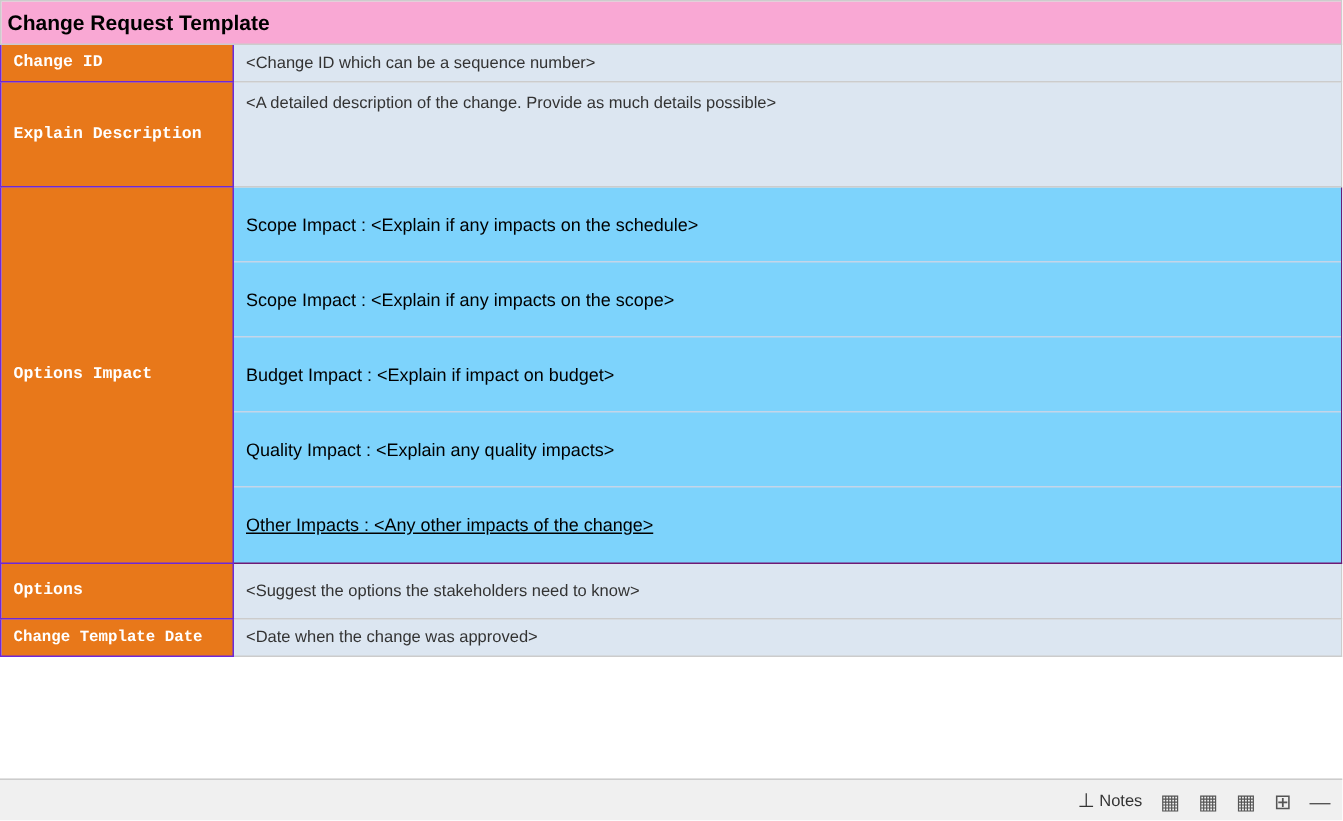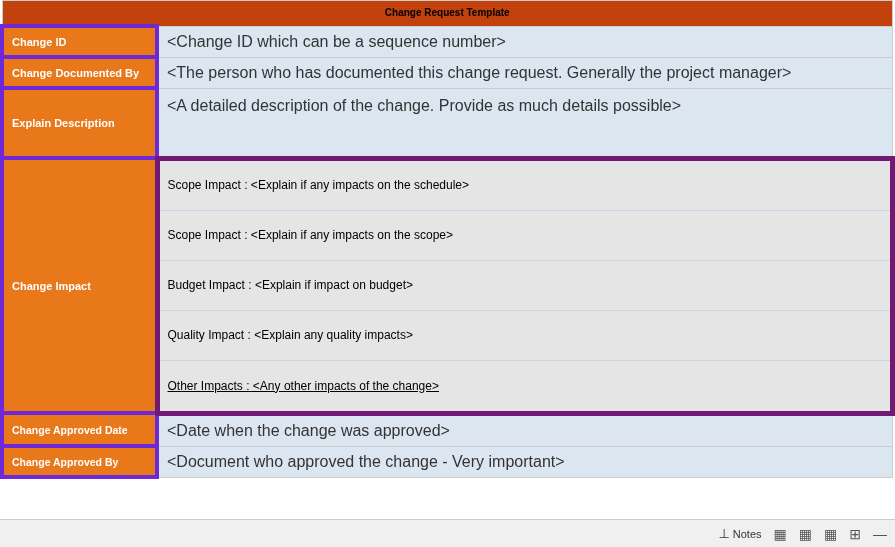--- a/index.html
+++ b/index.html
@@ -32,10 +32,10 @@
     }
 
     .title-row td {
-      background-color: #c2410c;
-      text-align: center;
+      background-color: #f9a8d4;
+      text-align: left;
       font-weight: bold;
-      font-size: 10px;
+      font-size: 14px;
       padding: 6px 4px;
       border: 1px solid #ccc;
     }

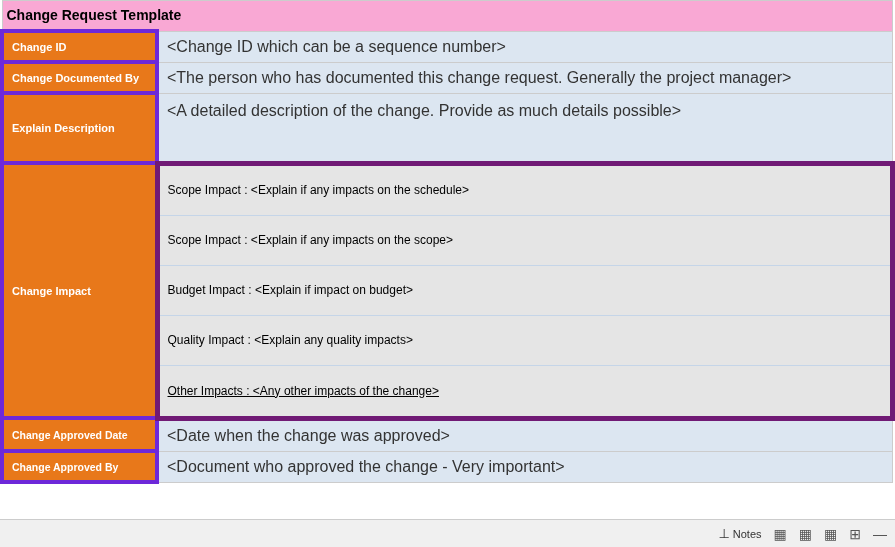--- a/index.html
+++ b/index.html
@@ -48,7 +48,8 @@
       padding: 6px 8px;
       width: 155px;
       vertical-align: middle;
-      border: 4px solid #6d28d9;
+      border: 1px solid #6d28d9;
+      font-family: Liberation Mono, monospace;
     }
 
     .value-cell {

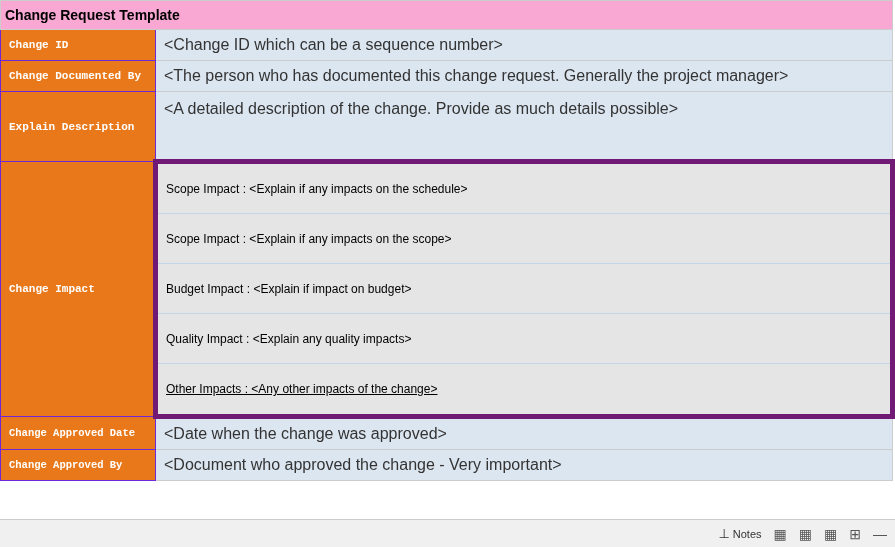--- a/index.html
+++ b/index.html
@@ -55,7 +55,7 @@
     .value-cell {
       background-color: #dce6f1;
       color: #333;
-      font-size: 16px;
+      font-size: 11px;
       padding: 6px 8px;
       vertical-align: middle;
       border: 1px solid #ccc;

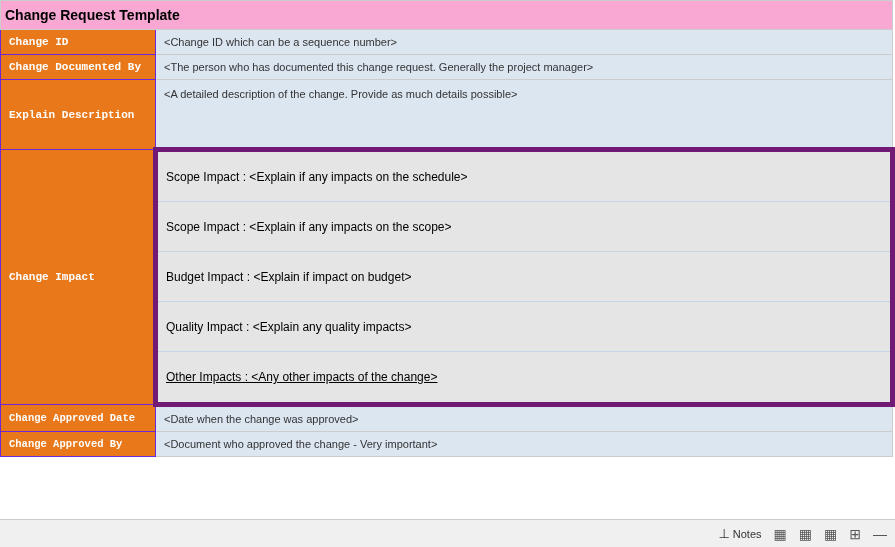--- a/index.html
+++ b/index.html
@@ -160,10 +160,6 @@
       </tr>
 
 
-      <tr>
-        <td class="label-cell">Change Documented By</td>
-        <td class="value-cell">&lt;The person who has documented this change request. Generally the project manager&gt;</td>
-      </tr>
 
       <tr>
         <td class="label-cell">Explain Description</td>

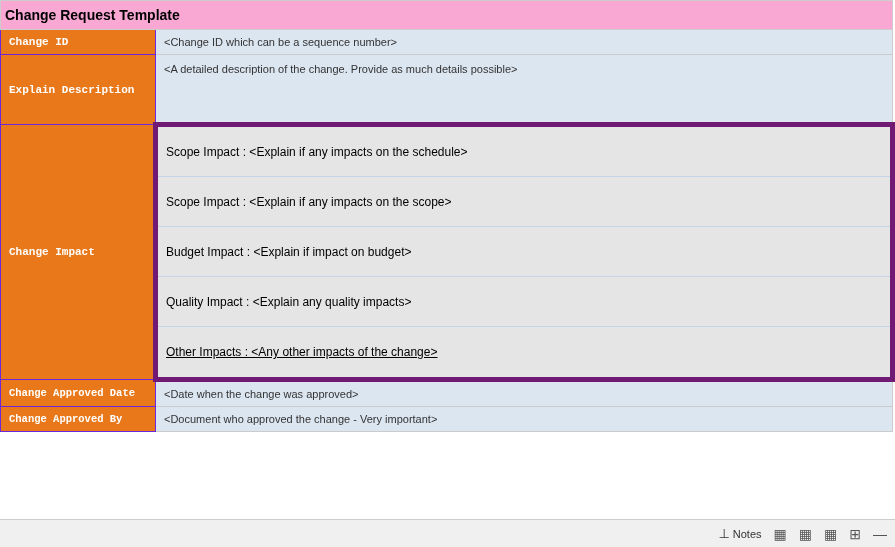--- a/index.html
+++ b/index.html
@@ -71,9 +71,9 @@
     }
 
     .impact-cell {
-      background-color: #e5e5e5;
+      background-color: #7dd3fc;
       padding: 0;
-      border: 5px solid #701a75;
+      border: 1px solid #701a75;
       vertical-align: top;
     }
 

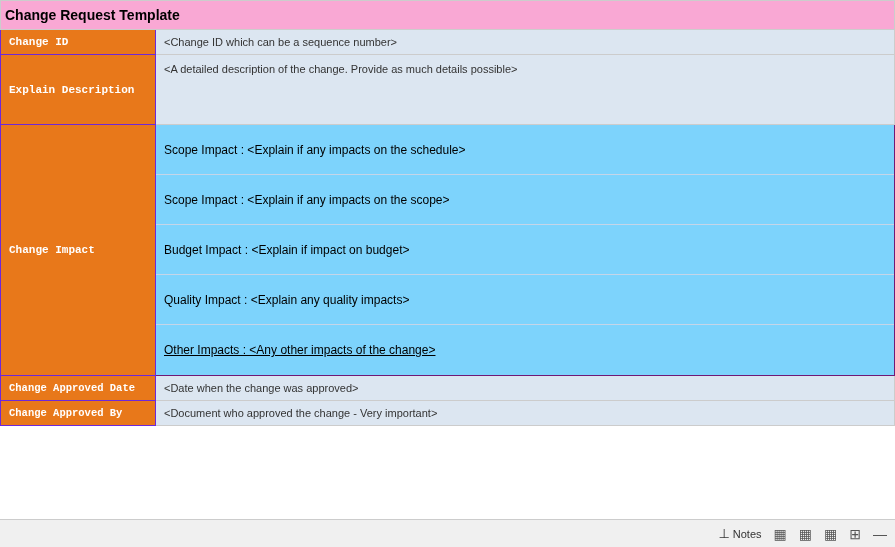--- a/index.html
+++ b/index.html
@@ -167,7 +167,7 @@
       </tr>
 
       <tr class="impact-row">
-        <td class="label-cell">Change Impact</td>
+        <td class="label-cell">Options Impact</td>
         <td class="impact-cell">
           <div class="impact-item">Scope Impact  :  &lt;Explain if any impacts on the schedule&gt;</div>
           <div class="impact-item">Scope Impact  :  &lt;Explain if any impacts on the scope&gt;</div>

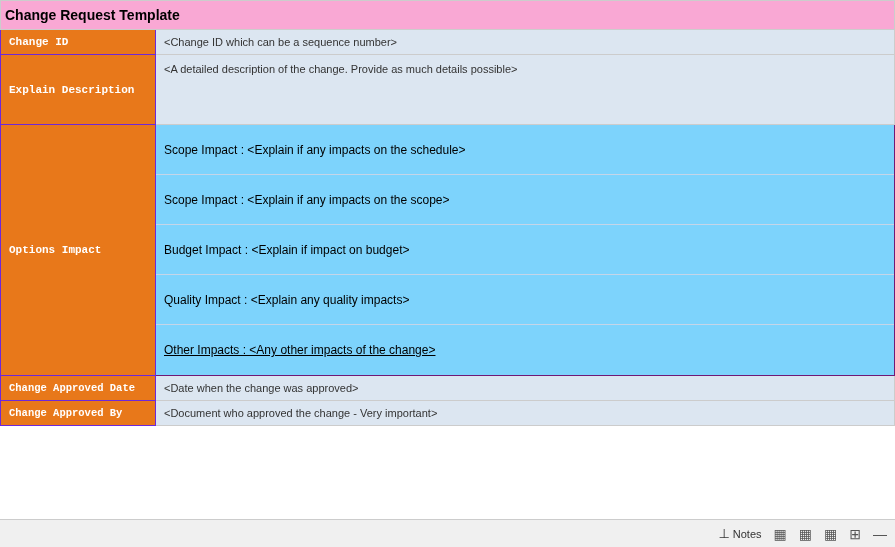--- a/index.html
+++ b/index.html
@@ -177,6 +177,10 @@
         </td>
       </tr>
 
+      <tr class="options-row">
+        <td class="label-cell">Options</td>
+        <td class="value-cell options-cell">&lt;Suggest the options the stakeholders need to know&gt;</td>
+      </tr>
 
       <tr class="approved-date-row">
         <td class="label-cell">Change Approved Date</td>

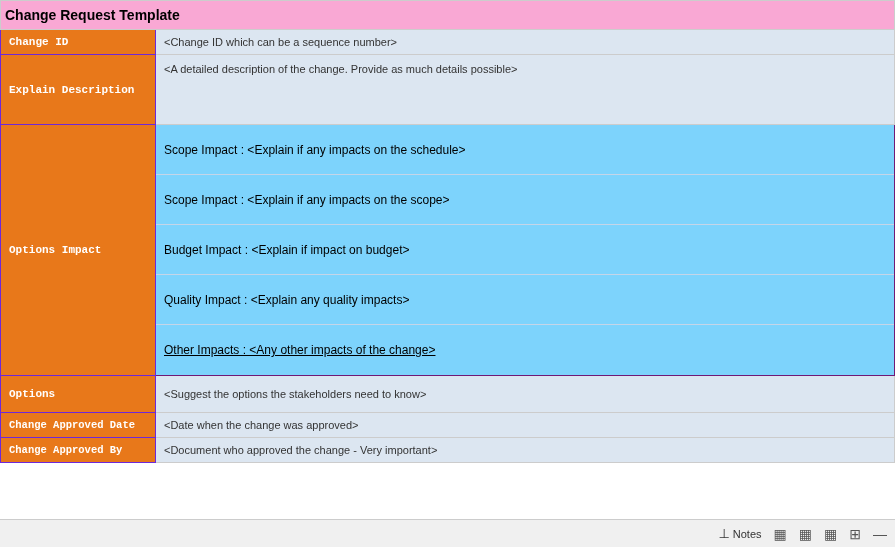--- a/index.html
+++ b/index.html
@@ -183,7 +183,7 @@
       </tr>
 
       <tr class="approved-date-row">
-        <td class="label-cell">Change Approved Date</td>
+        <td class="label-cell">Change Template Date</td>
         <td class="value-cell">&lt;Date when the change was approved&gt;</td>
       </tr>
 

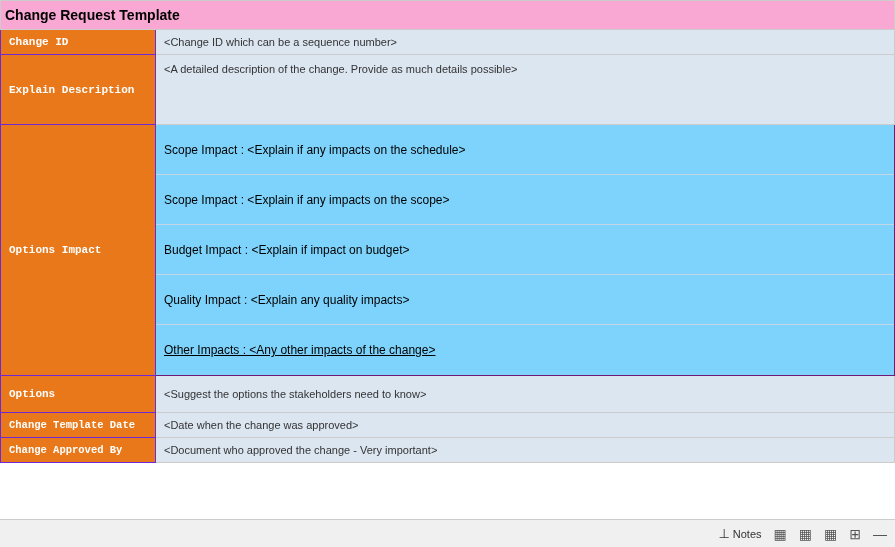--- a/index.html
+++ b/index.html
@@ -187,10 +187,6 @@
         <td class="value-cell">&lt;Date when the change was approved&gt;</td>
       </tr>
 
-      <tr class="approved-by-row">
-        <td class="label-cell">Change Approved By</td>
-        <td class="value-cell">&lt;Document who approved the change - Very important&gt;</td>
-      </tr>
     </tbody>
       </table>
   </div>

